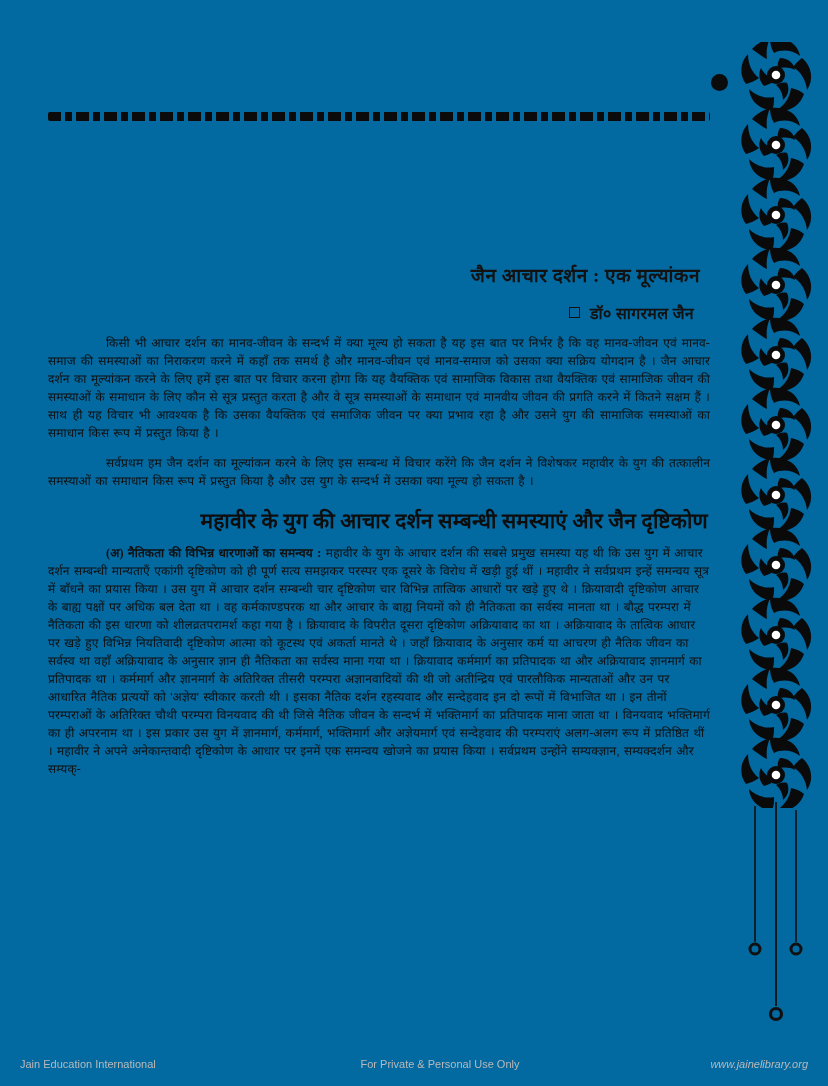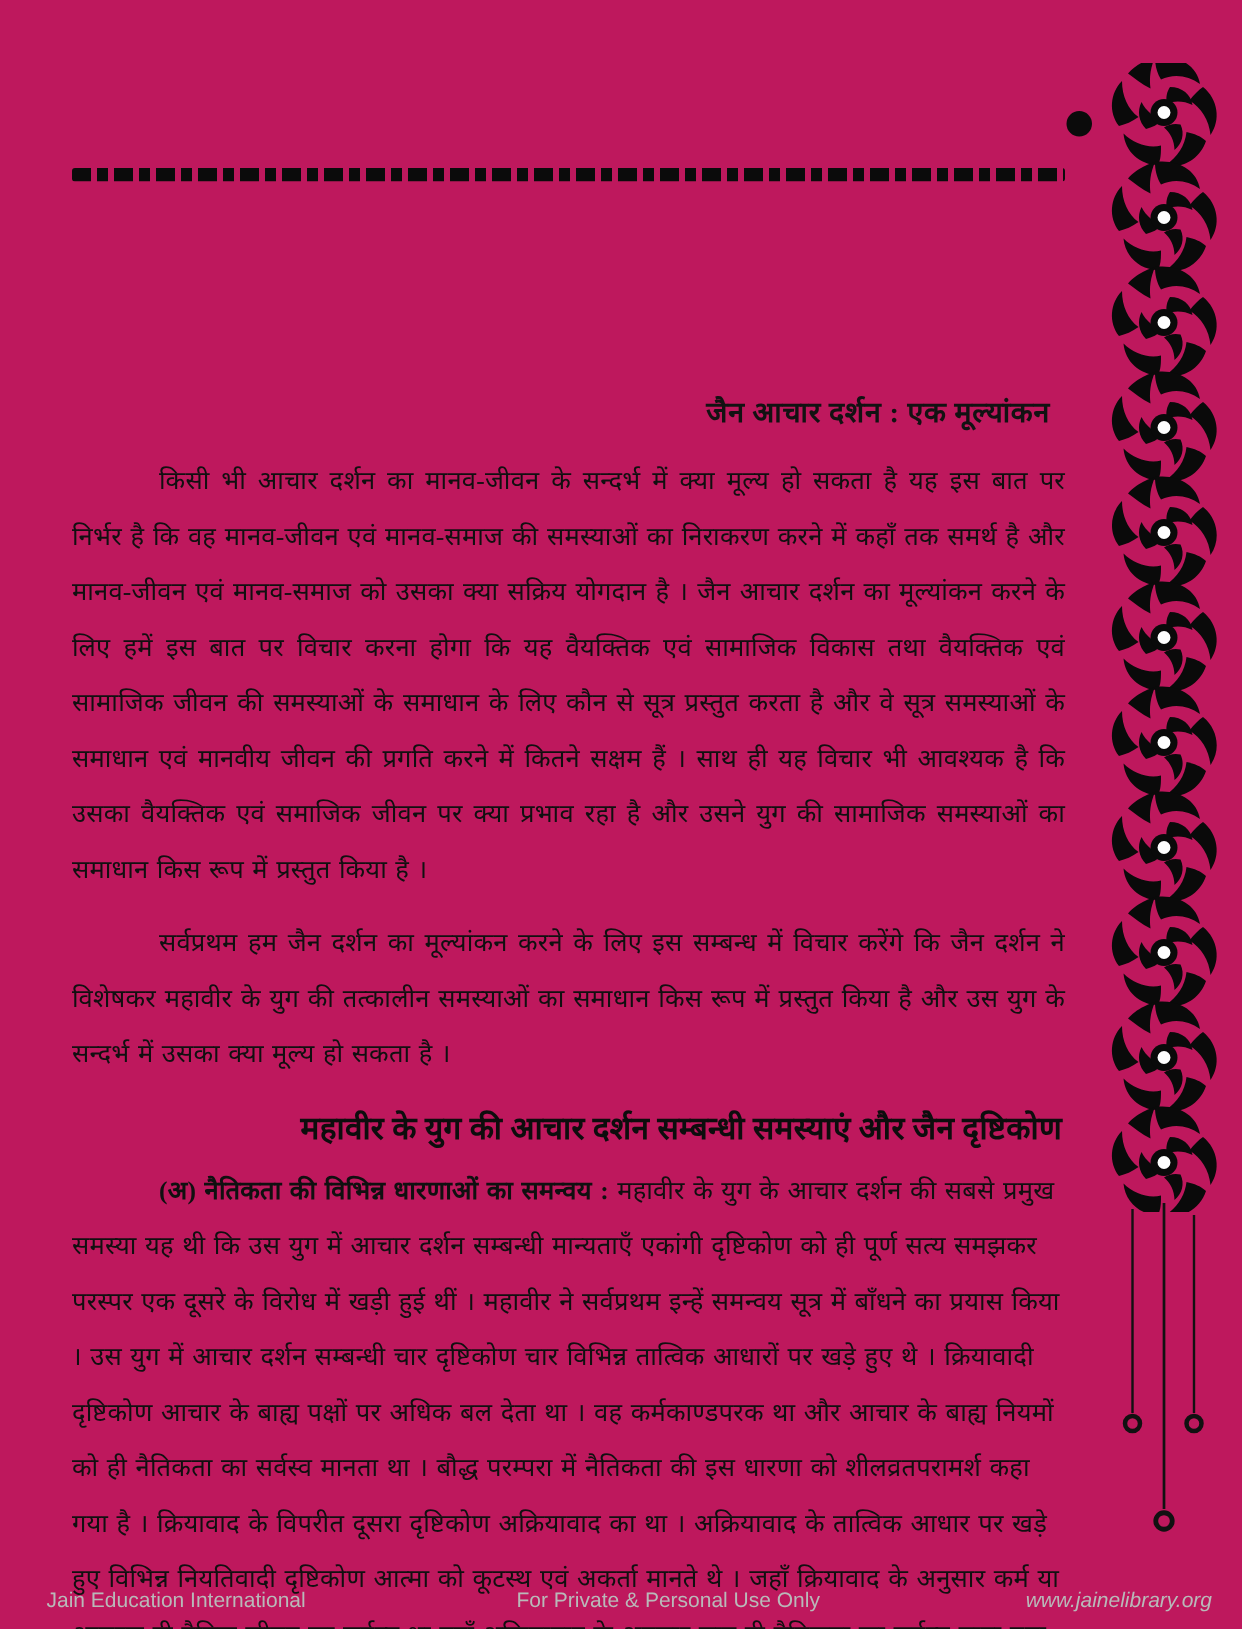--- a/index.html
+++ b/index.html
@@ -20,7 +20,7 @@
   .page {
     position: absolute;
     inset: 0;
-    background: #be185d;
+    background: #0369a1;
   }
 
   

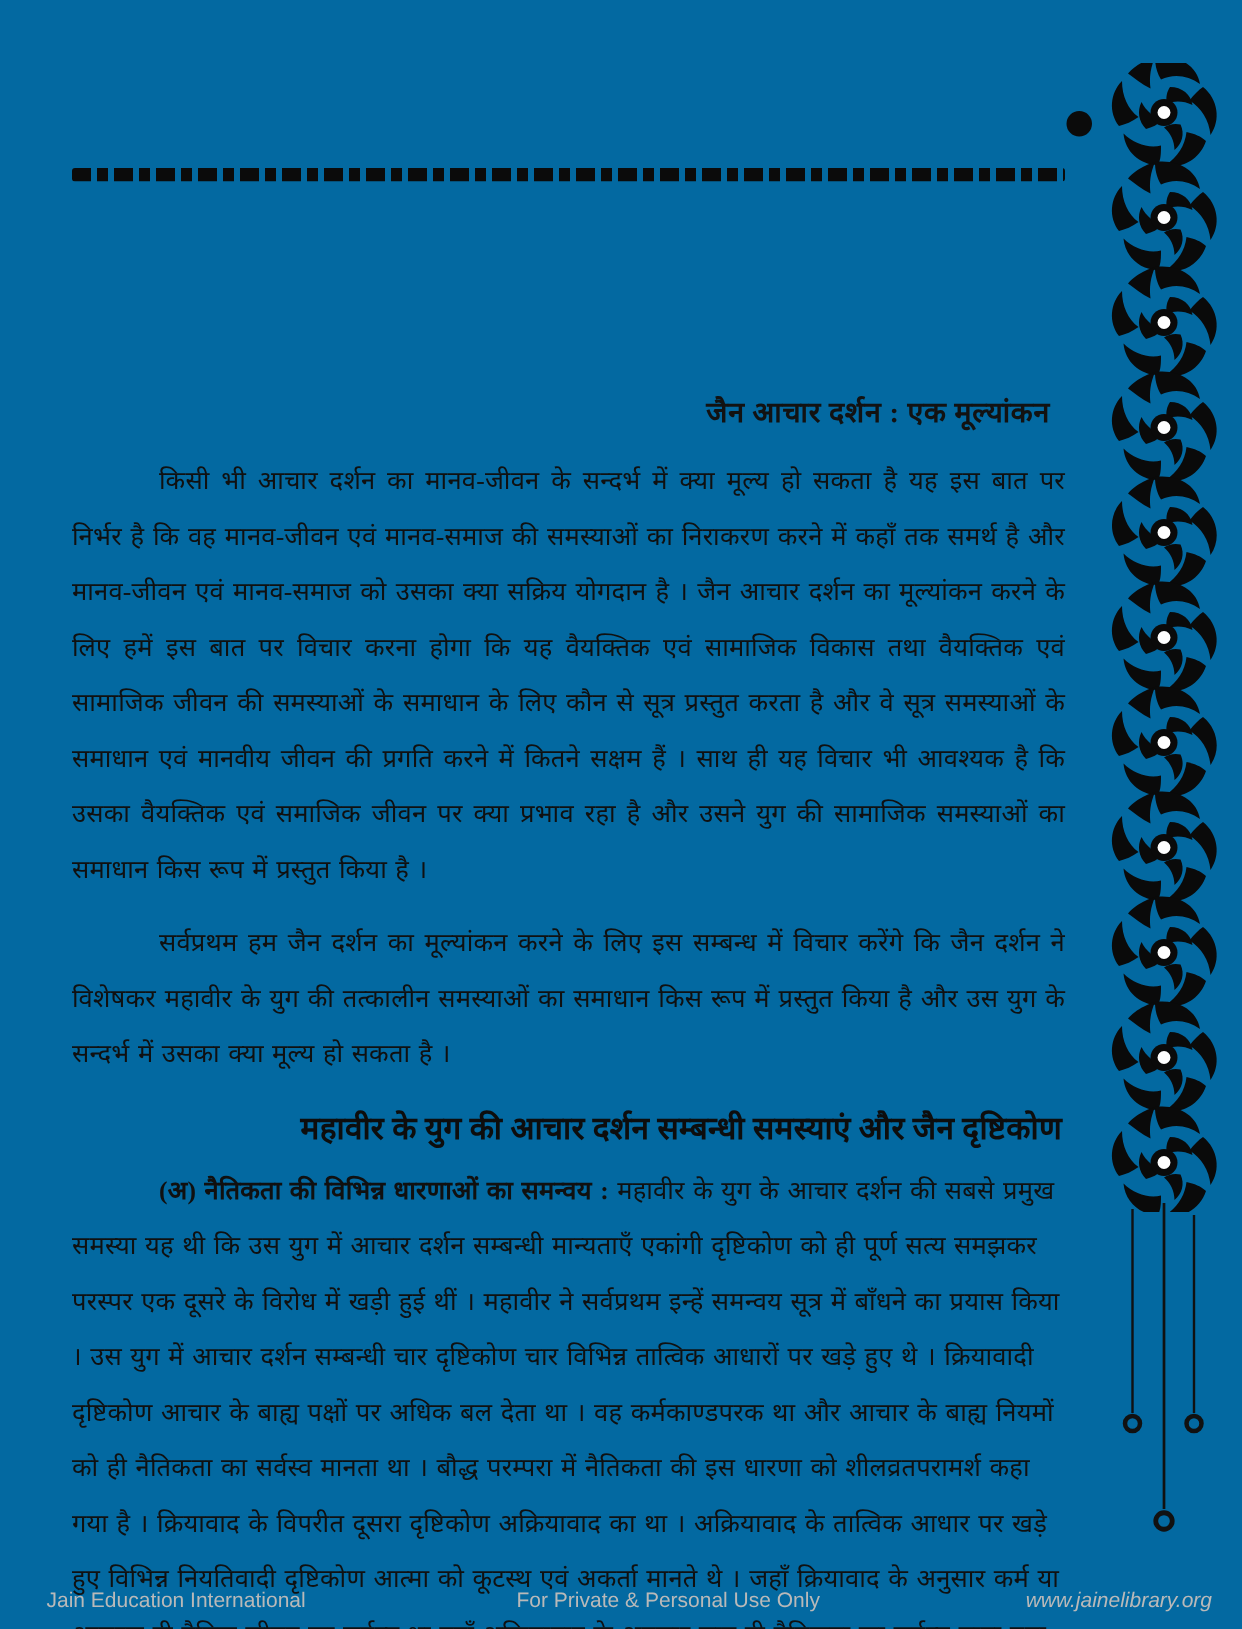--- a/index.html
+++ b/index.html
@@ -211,6 +211,9 @@
 
     <div class="title-block">
       <h1 class="doc-title">जैन आचार दर्शन : एक मूल्यांकन</h1>
+      <div class="byline">
+        <span class="sq"></span><span>डॉ० सागरमल जैन</span>
+      </div>
     </div>
 
     <p class="body indent">किसी भी आचार दर्शन का मानव-जीवन के सन्दर्भ में क्या मूल्य हो सकता है यह इस बात पर निर्भर है कि वह मानव-जीवन एवं मानव-समाज की समस्याओं का निराकरण करने में कहाँ तक समर्थ है और मानव-जीवन एवं मानव-समाज को उसका क्या सक्रिय योगदान है । जैन आचार दर्शन का मूल्यांकन करने के लिए हमें इस बात पर विचार करना होगा कि यह वैयक्तिक एवं सामाजिक विकास तथा वैयक्तिक एवं सामाजिक जीवन की समस्याओं के समाधान के लिए कौन से सूत्र प्रस्तुत करता है और वे सूत्र समस्याओं के समाधान एवं मानवीय जीवन की प्रगति करने में कितने सक्षम हैं । साथ ही यह विचार भी आवश्यक है कि उसका वैयक्तिक एवं समाजिक जीवन पर क्या प्रभाव रहा है और उसने युग की सामाजिक समस्याओं का समाधान किस रूप में प्रस्तुत किया है ।</p>

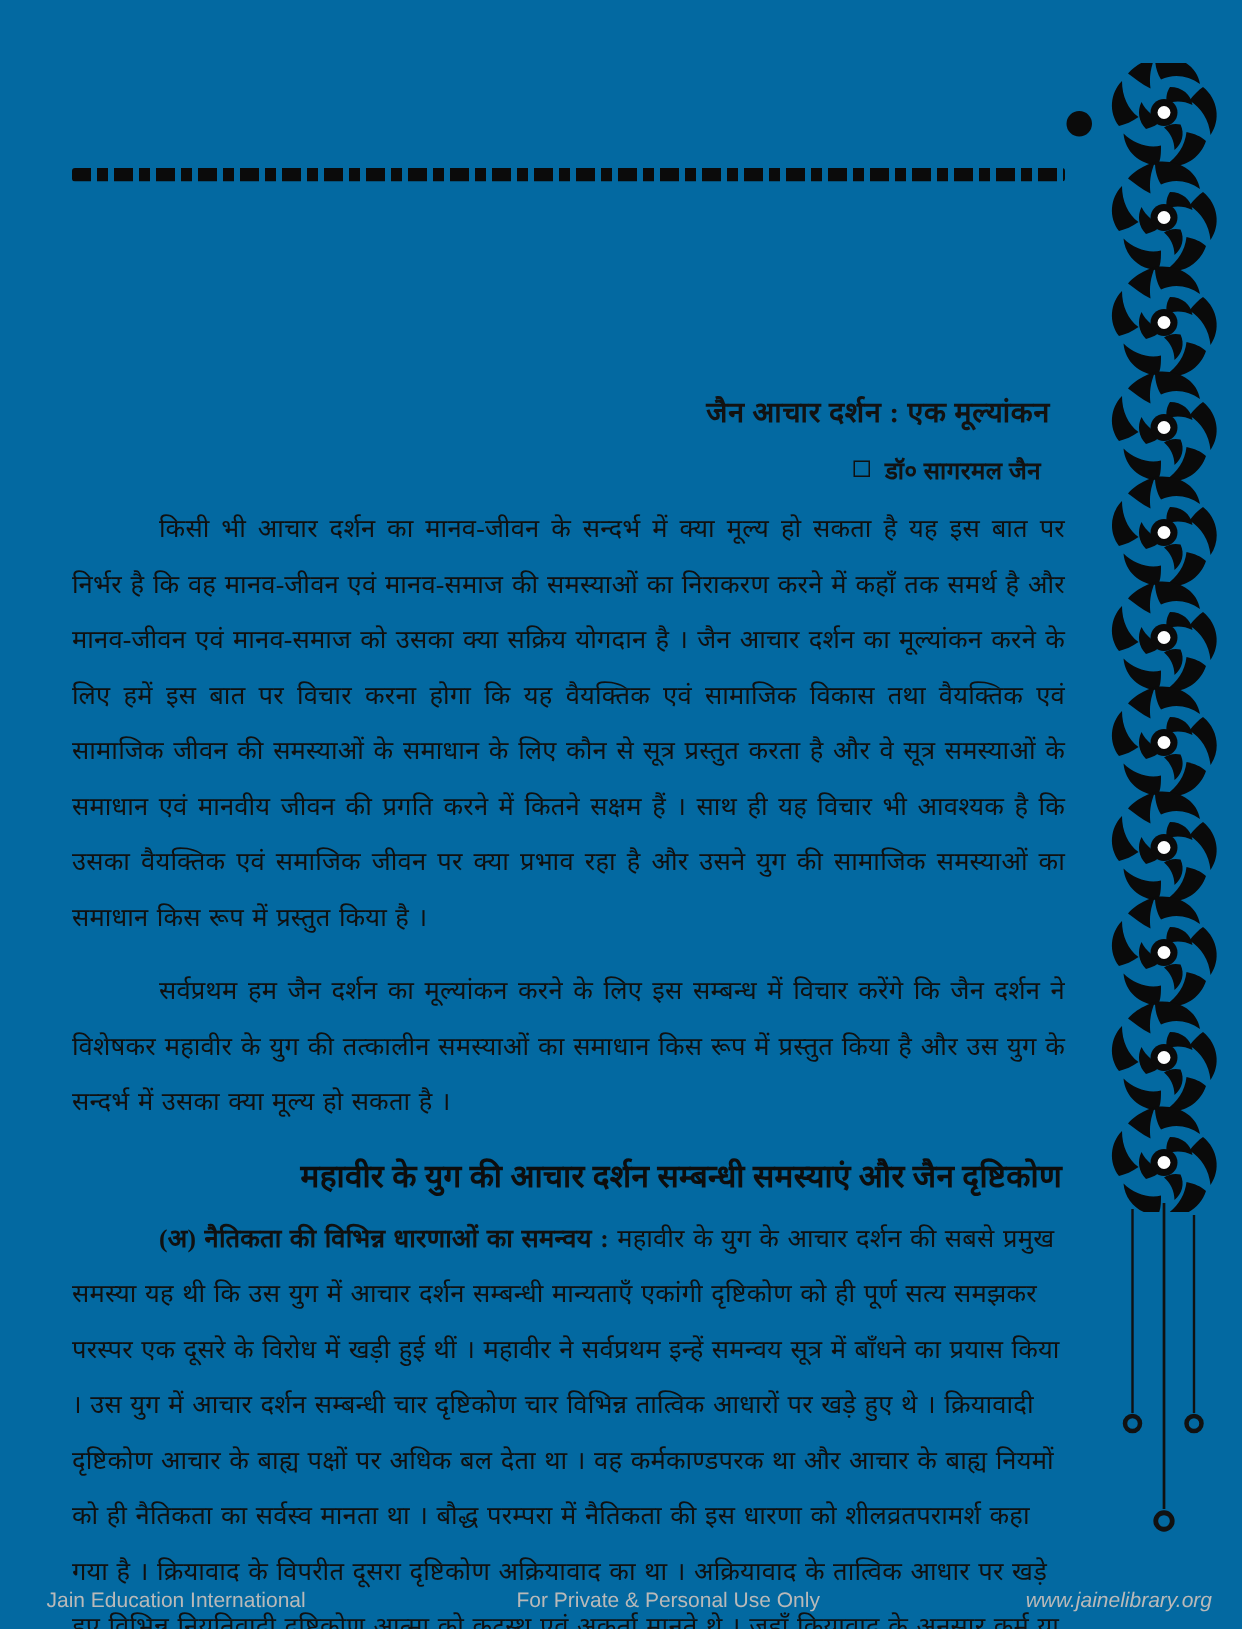--- a/index.html
+++ b/index.html
@@ -116,8 +116,8 @@
   }
 
   p.body {
-    font-size: 17px;
-    line-height: 37px;
+    font-size: 12px;
+    line-height: 18px;
     text-align: justify;
     text-justify: inter-word;
     margin: 0 0 12px 0;

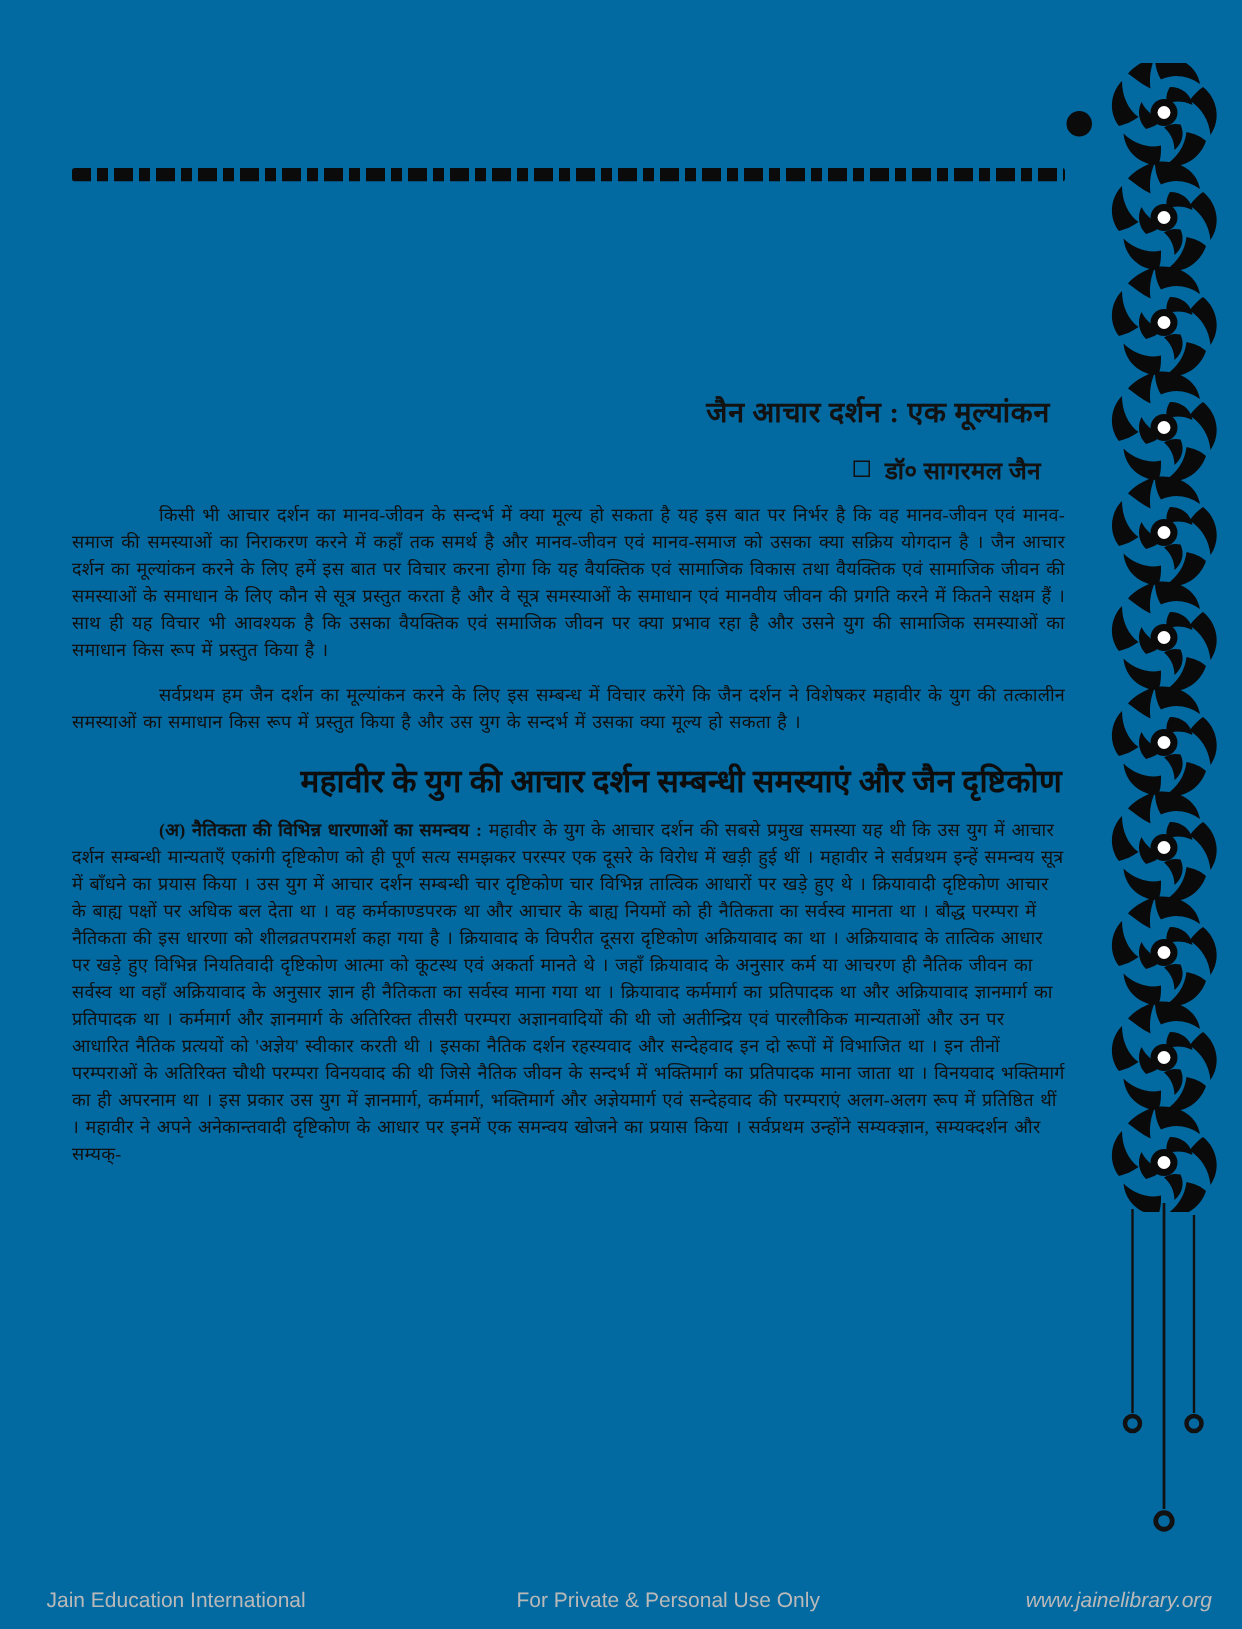--- a/index.html
+++ b/index.html
@@ -142,12 +142,12 @@
   
   .footer {
     position: absolute;
-    left: 15px;
+    left: 4px;
     right: 0;
     top: 1058px;
     height: 20px;
     font-family: "Liberation Sans", "DejaVu Sans", sans-serif;
-    font-size: 14px;
+    font-size: 11px;
     color: #b9b9b9;
   }
   .footer .f-left   { position: absolute; left: 16px;  top: 0; }

